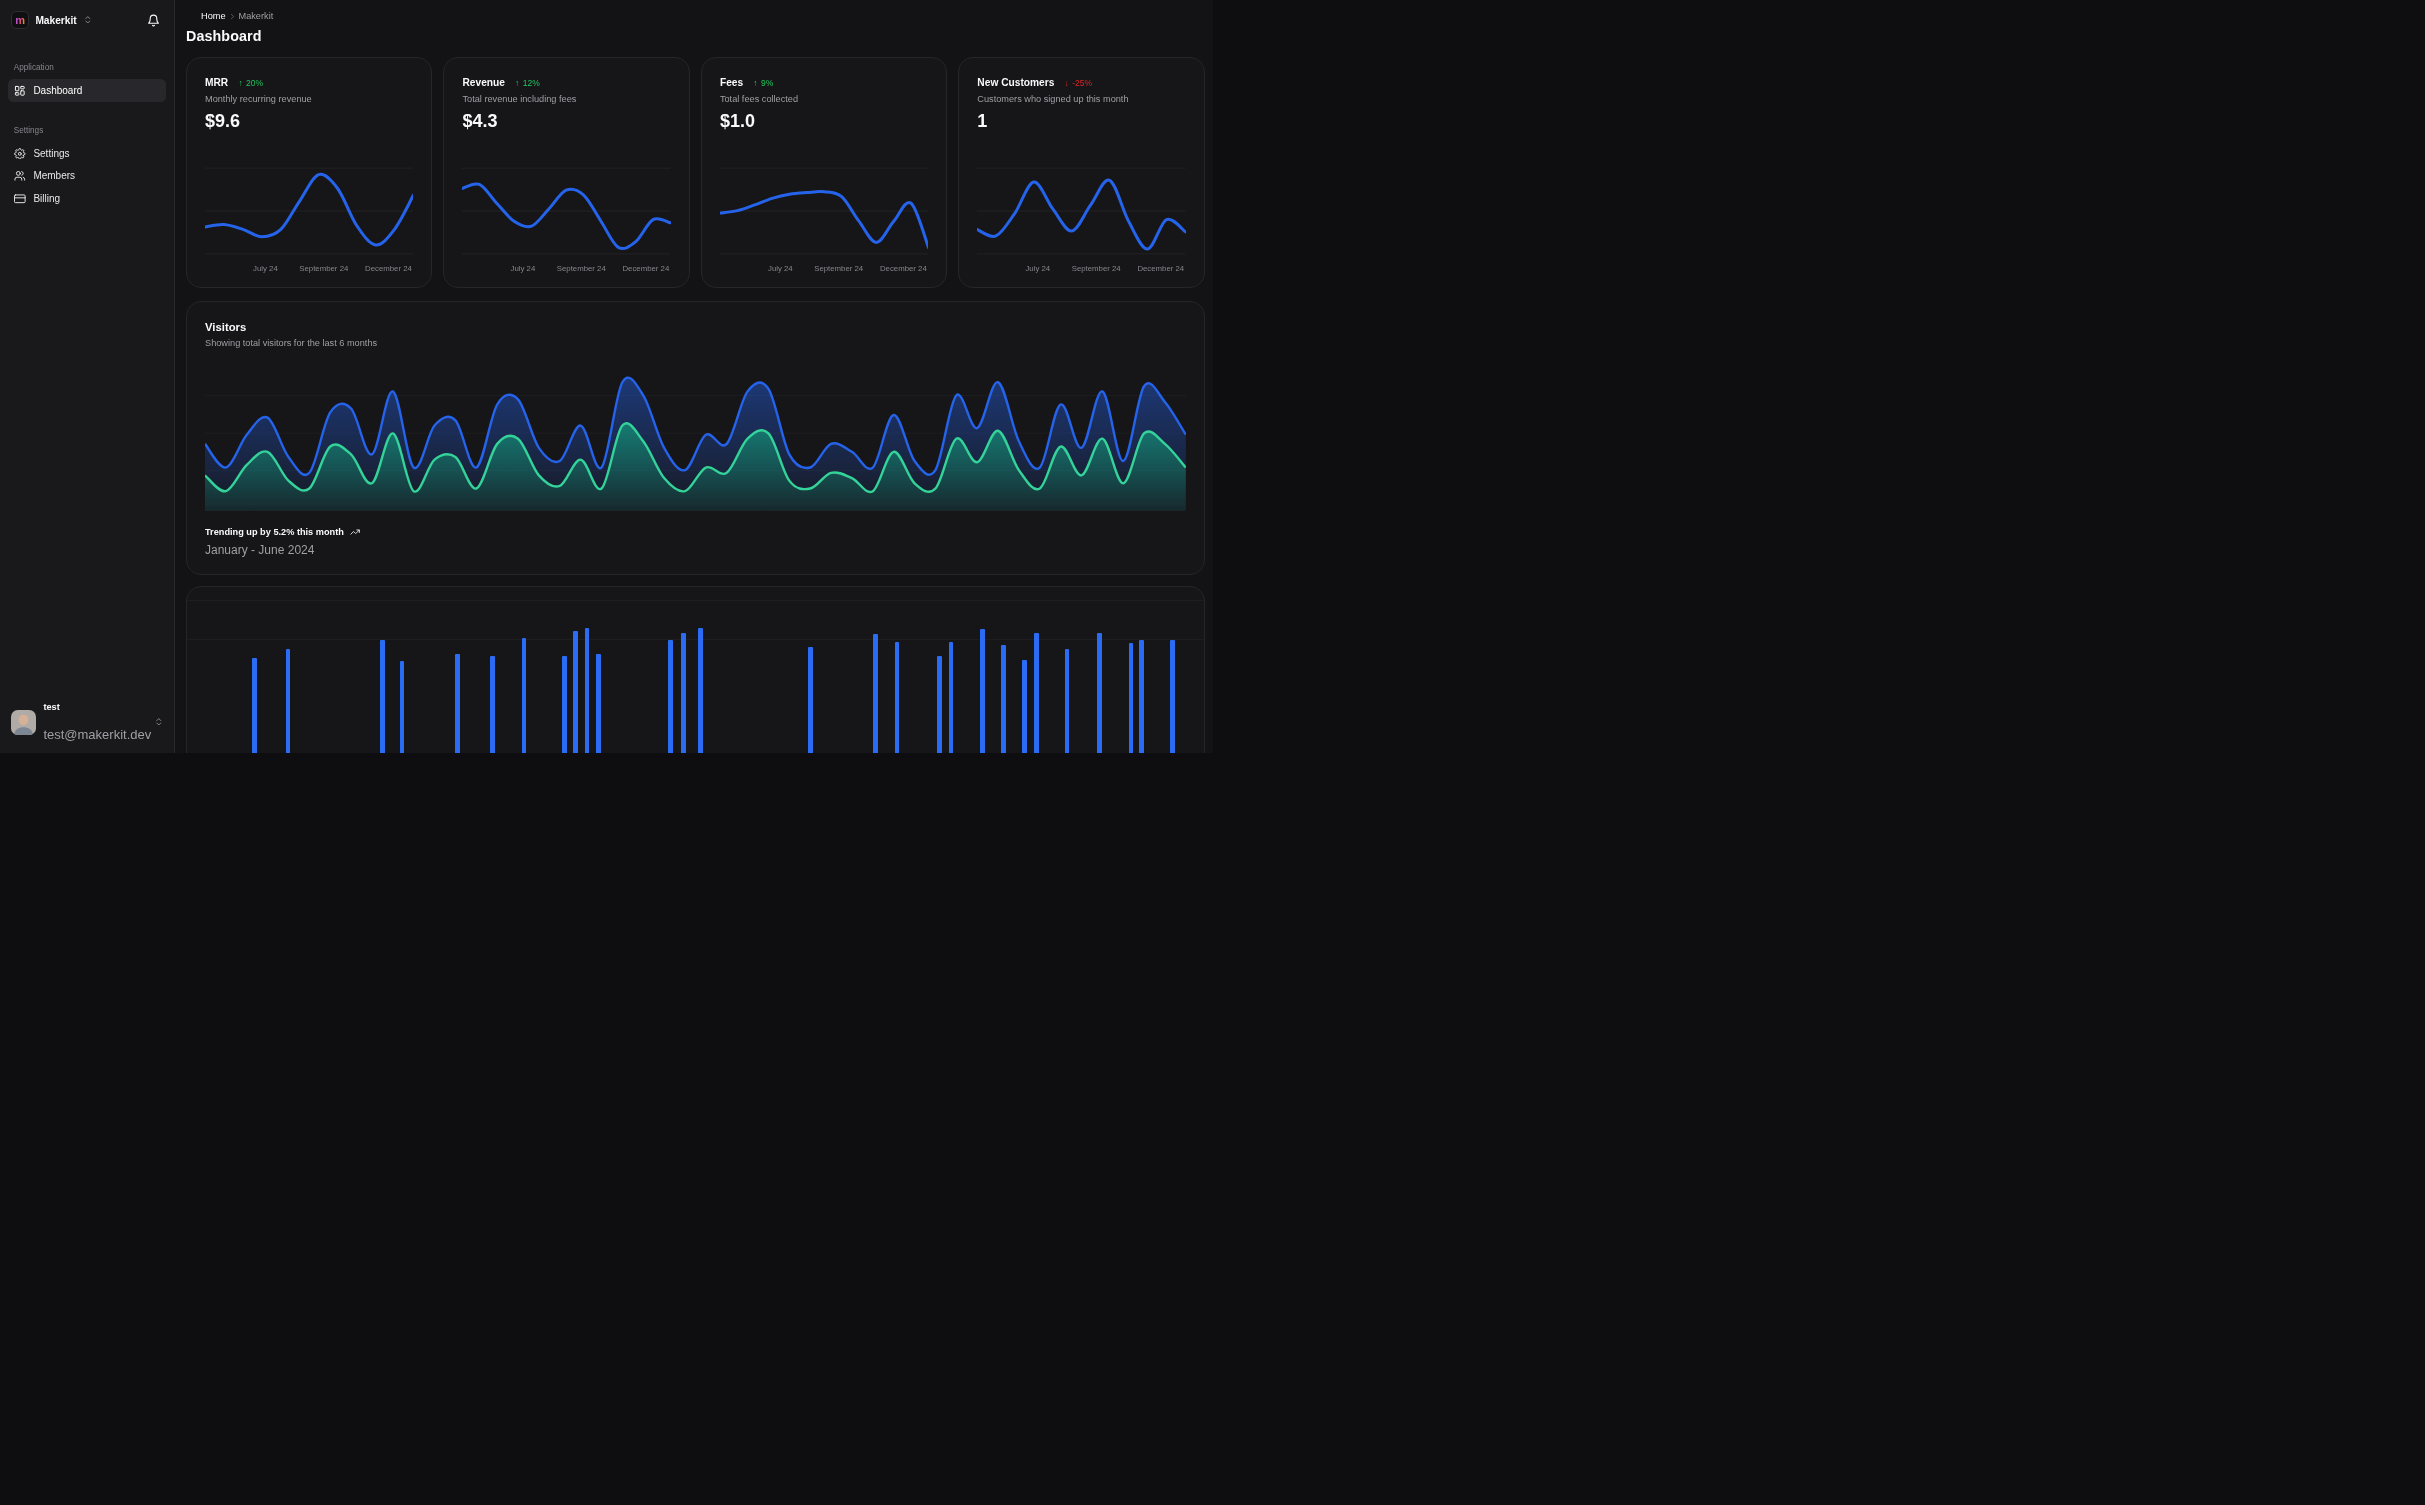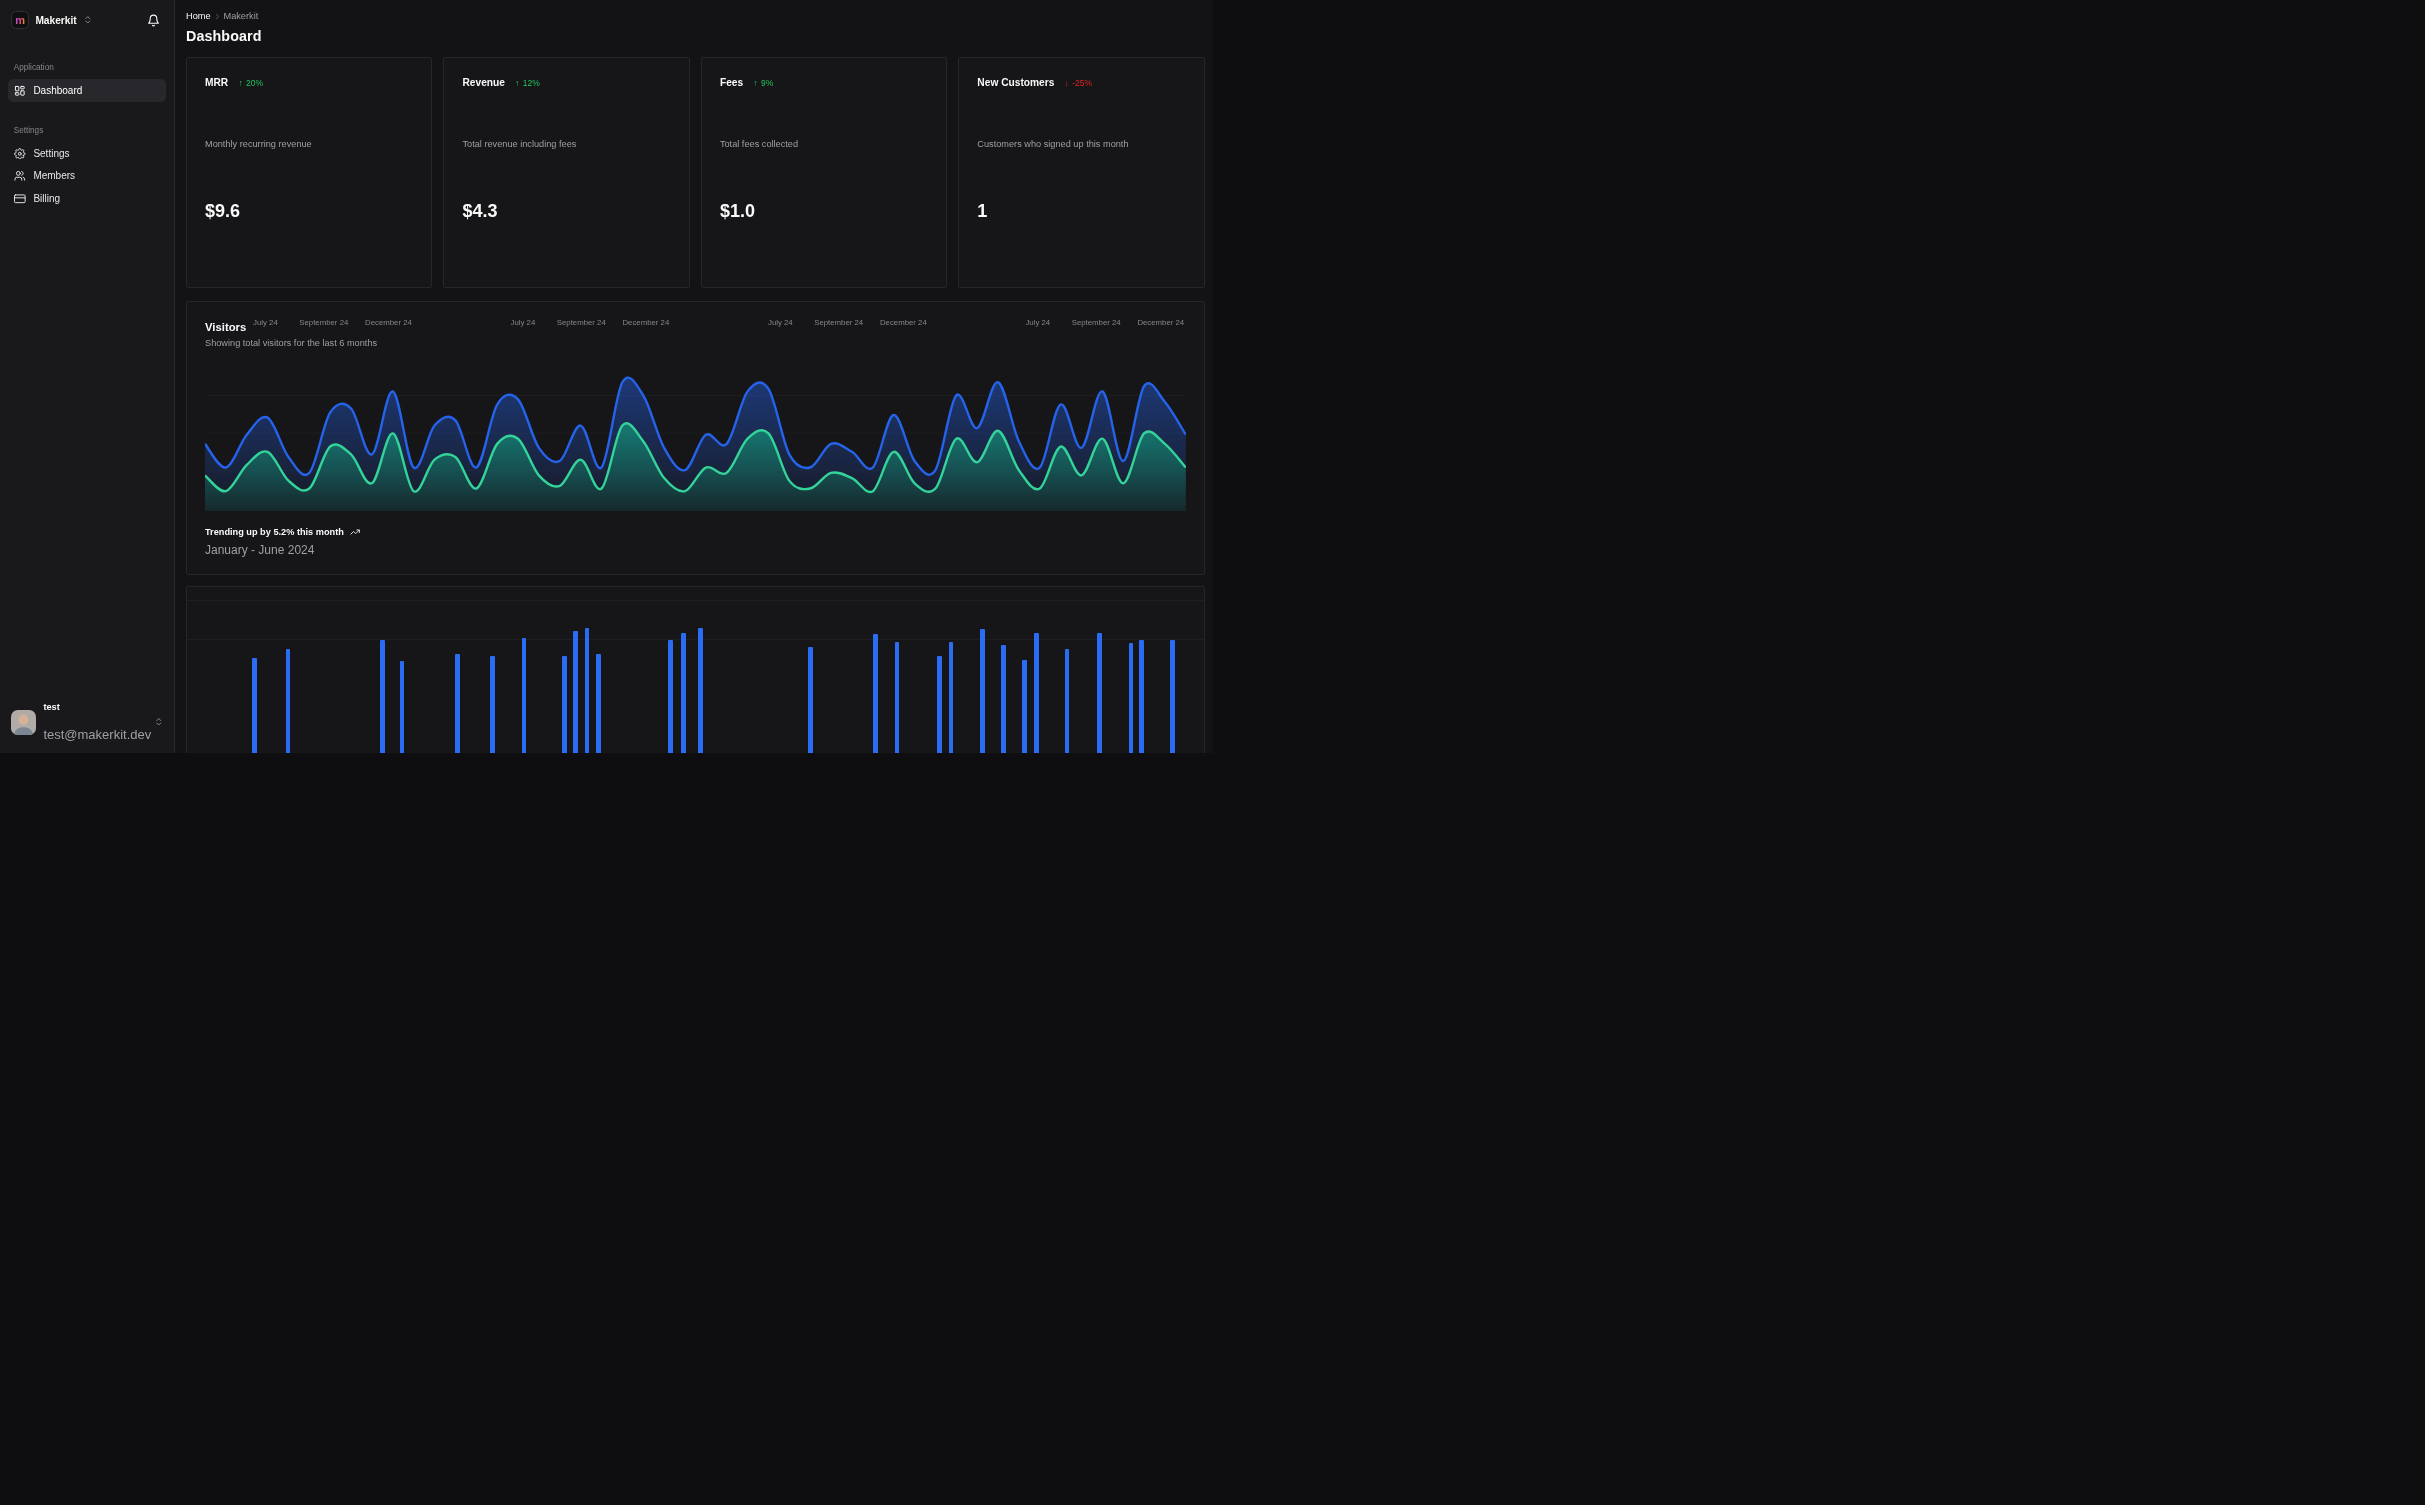--- a/index.html
+++ b/index.html
@@ -46,7 +46,7 @@
 
   
   main{ flex:1; padding:11px 8.2px 0 11px; overflow:hidden; }
-  .breadcrumb{ display:flex; align-items:center; gap:2px; font-size:9.2px; }
+  .breadcrumb{ display:flex; align-items:center; gap:2px; font-size:9.2px;margin-left:15px; }
   .bc-sep svg{ width:9px; height:9px; display:block; color:#6b6b72; }
   .bc-current{ color:#9f9fa5; }
   .page-title{ font-size:14.3px; font-weight:700; margin-top:6.8px; letter-spacing:0.1px; }

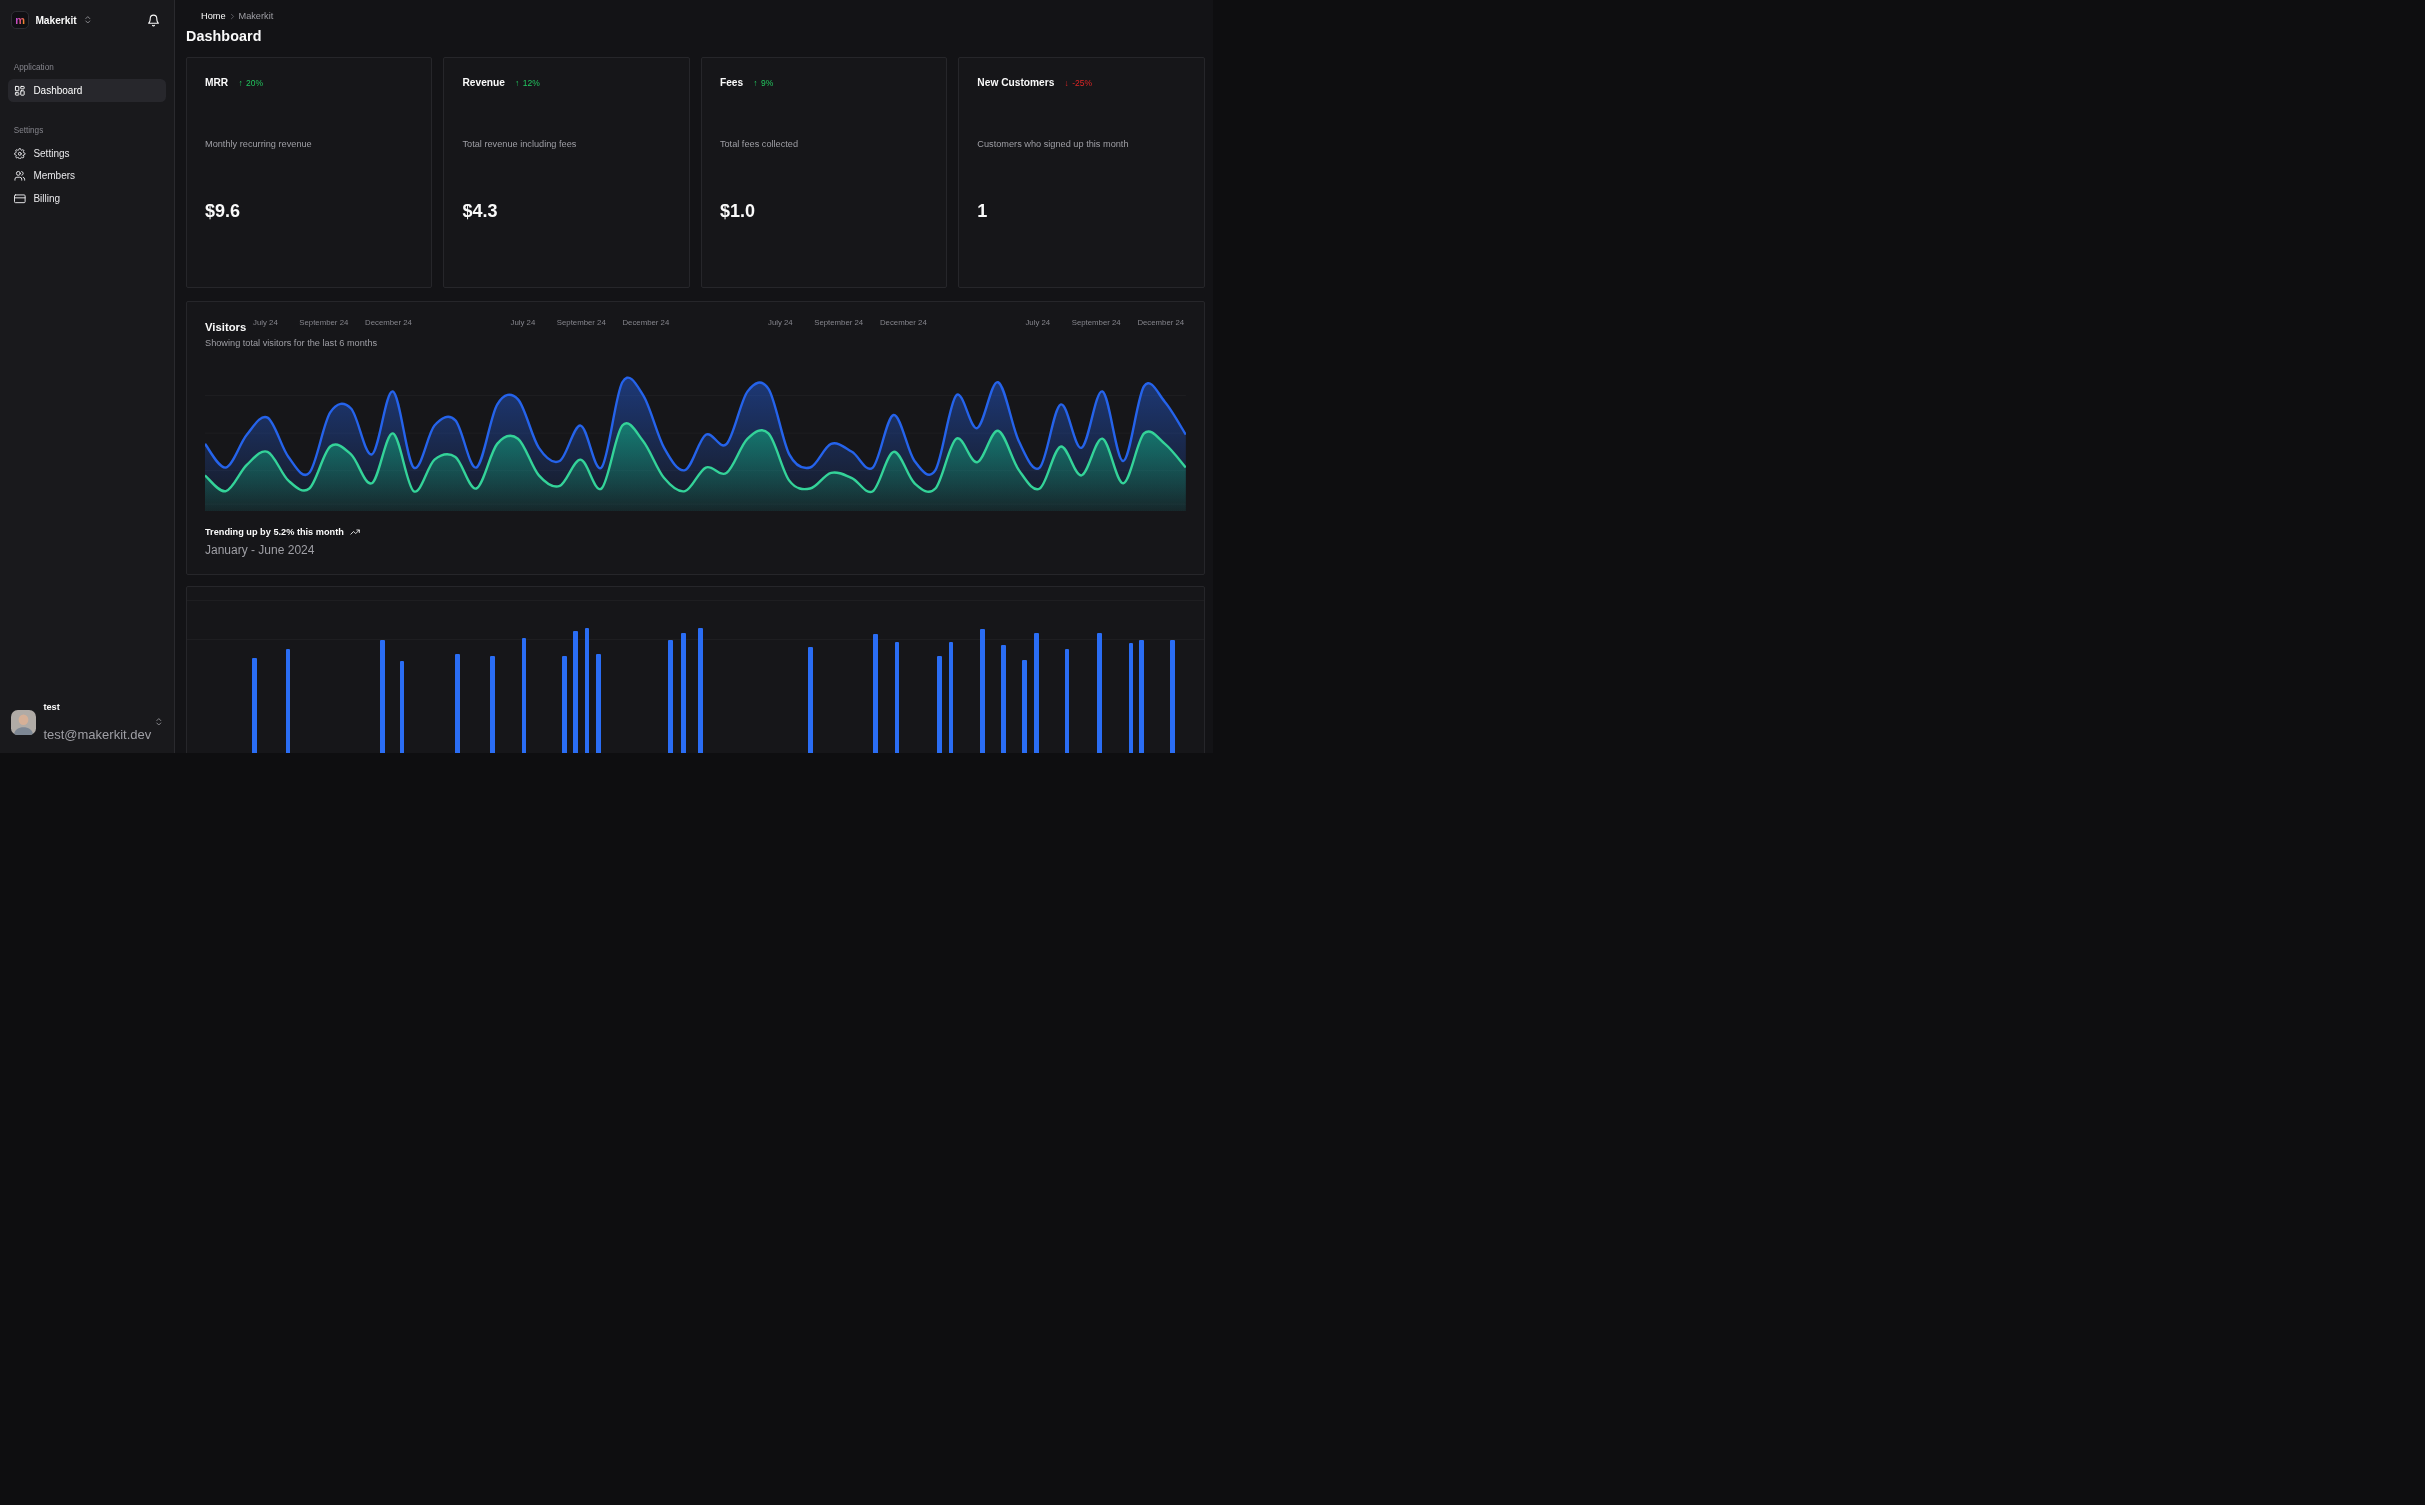--- a/index.html
+++ b/index.html
@@ -51,7 +51,7 @@
   .bc-current{ color:#9f9fa5; }
   .page-title{ font-size:14.3px; font-weight:700; margin-top:6.8px; letter-spacing:0.1px; }
 
-  .card{ background:#161619; border:0.7px solid #26262a; border-radius:2px;gap:45px; }
+  .card{ background:#161619; border:0.7px solid #26262a; border-radius:15px; }
 
   
   .cards{ display:grid; grid-template-columns:repeat(4,1fr); gap:11px; margin-top:13.6px; }

